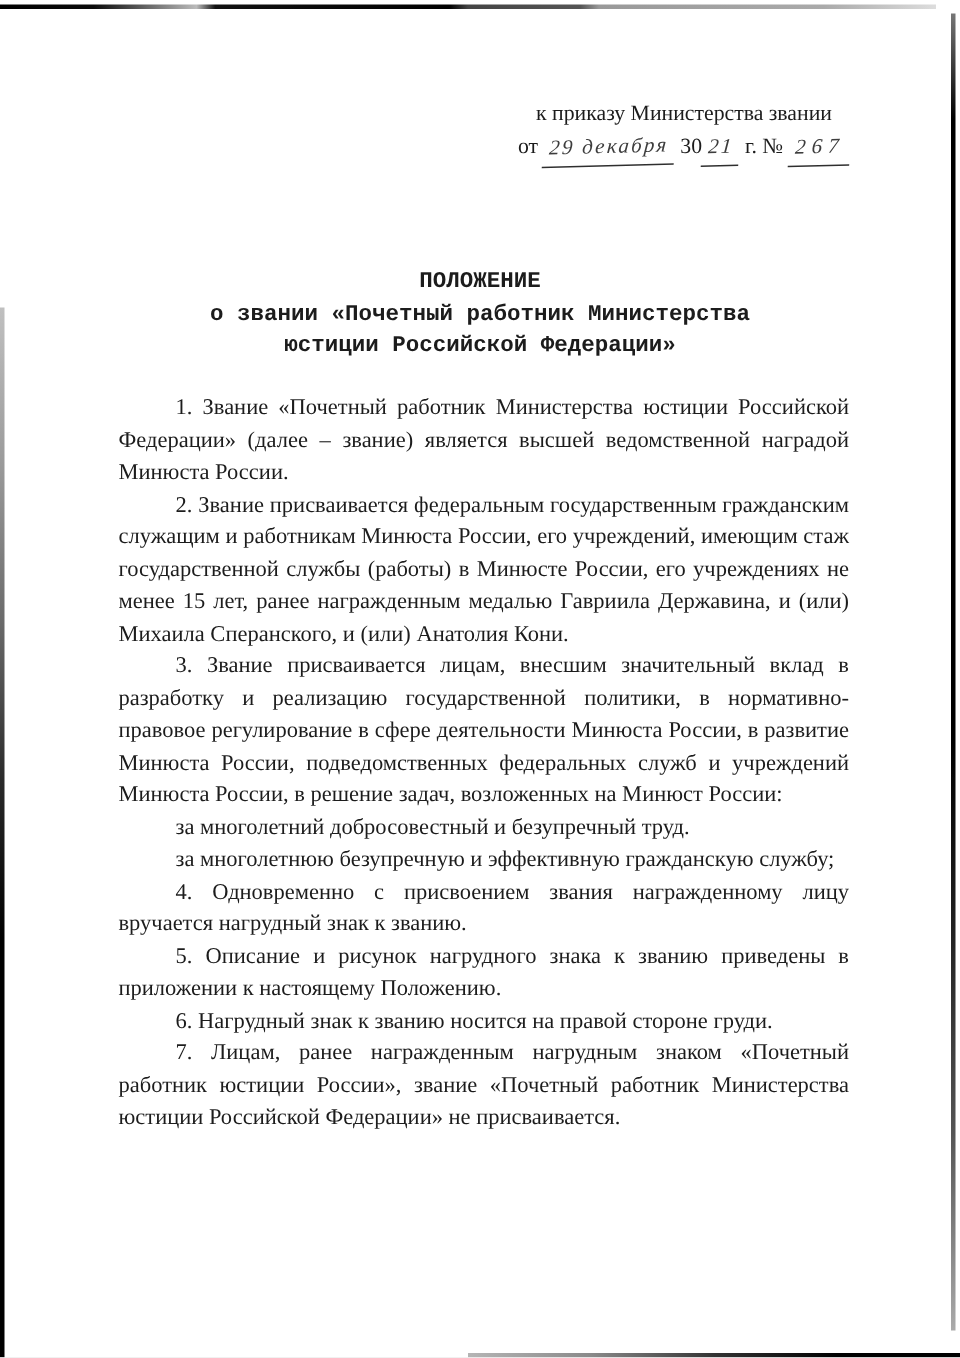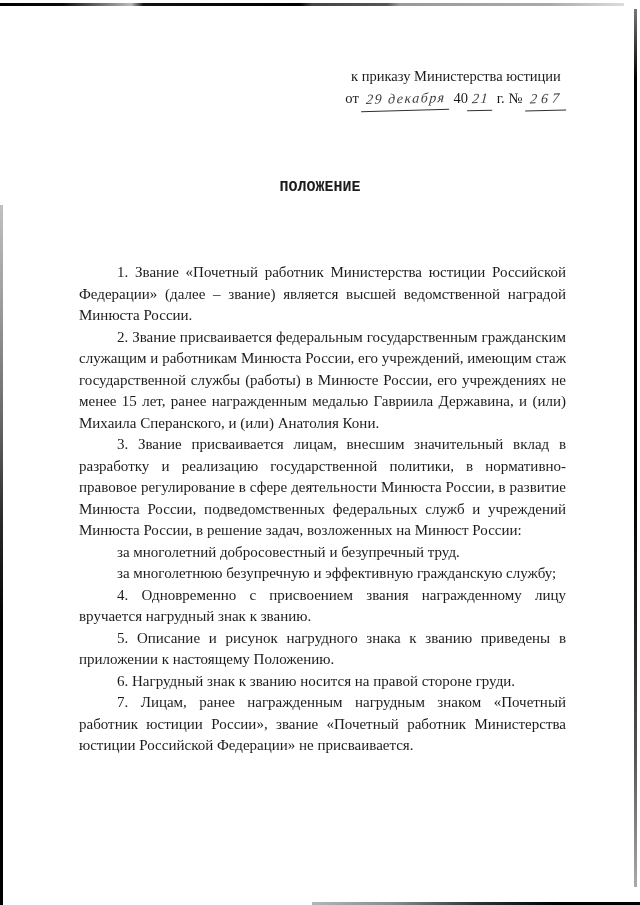--- a/index.html
+++ b/index.html
@@ -99,7 +99,7 @@
   <div class="edge edge-bottom"></div>
 
   <div class="header-block">
-    <div>к приказу Министерства юстиции</div>
+    <div>к приказу Министерства звании</div>
     <div class="date-line">
       <span>от</span>
       <span class="hw">29 декабря</span>

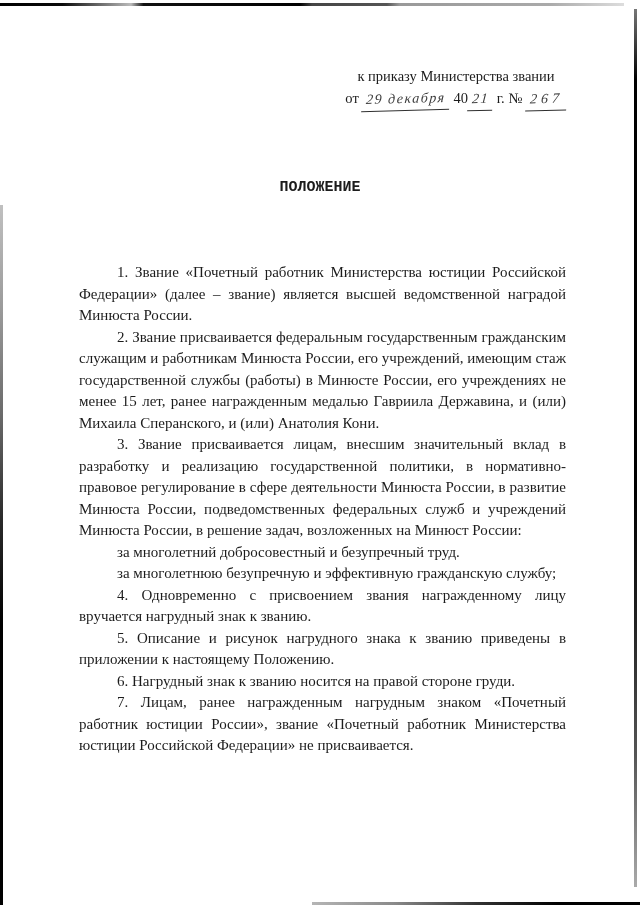--- a/index.html
+++ b/index.html
@@ -103,7 +103,7 @@
     <div class="date-line">
       <span>от</span>
       <span class="hw">29 декабря</span>
-      <span>40</span><span class="hw">21</span>
+      <span>30</span><span class="hw">21</span>
       <span>г. №</span>
       <span class="hw hw-num">267</span>
     </div>

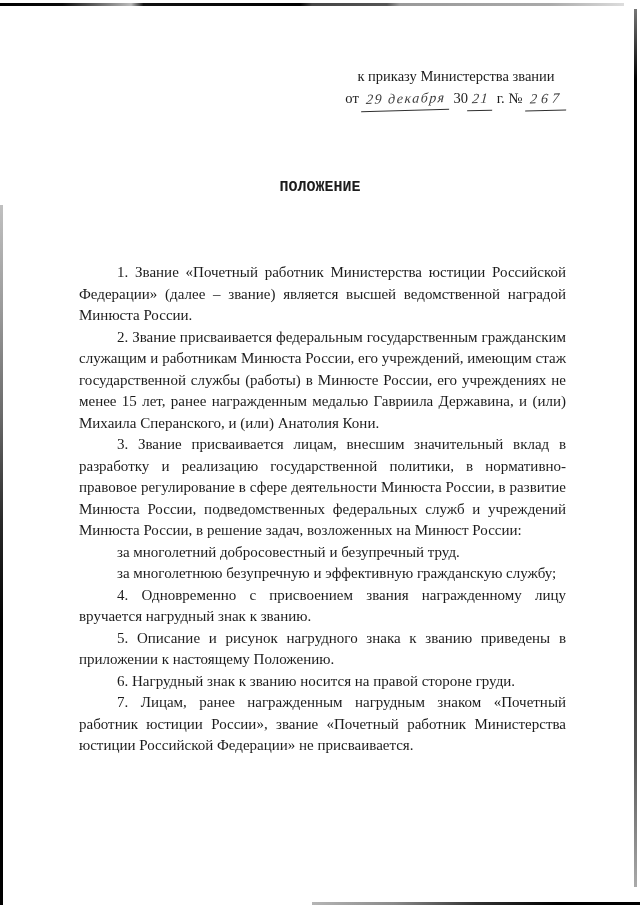--- a/index.html
+++ b/index.html
@@ -111,6 +111,7 @@
 
   <div class="title-block">
     <div>ПОЛОЖЕНИЕ</div>
+    <div class="title-sub">о звании «Почетный работник Министерства юстиции Российской Федерации»</div>
   </div>
 
   <div class="body-block">

